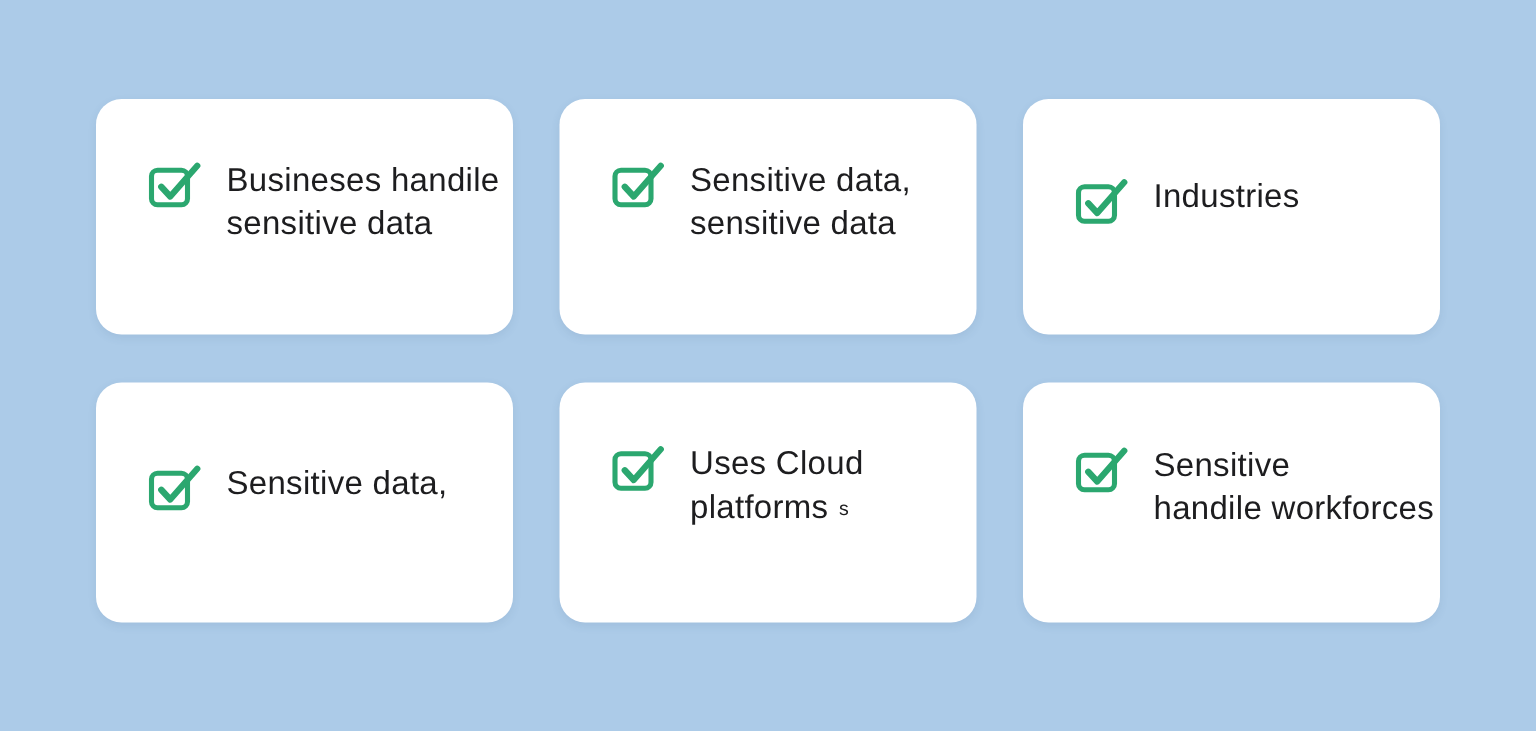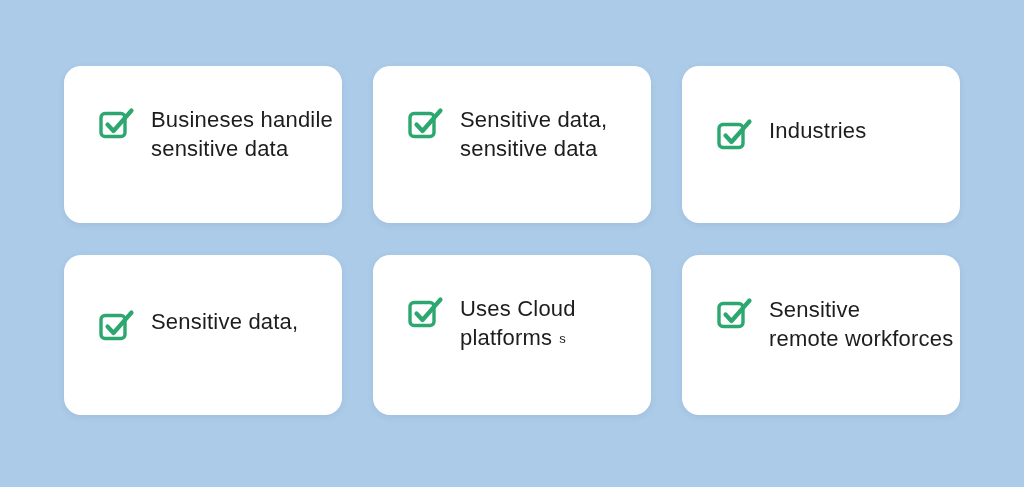--- a/index.html
+++ b/index.html
@@ -153,7 +153,7 @@
       </span>
       <span class="card-text">
         <span class="card-line">Sensitive</span>
-        <span class="card-line">remote workforces</span>
+        <span class="card-line">handile workforces</span>
       </span>
     </div>
   </div>

